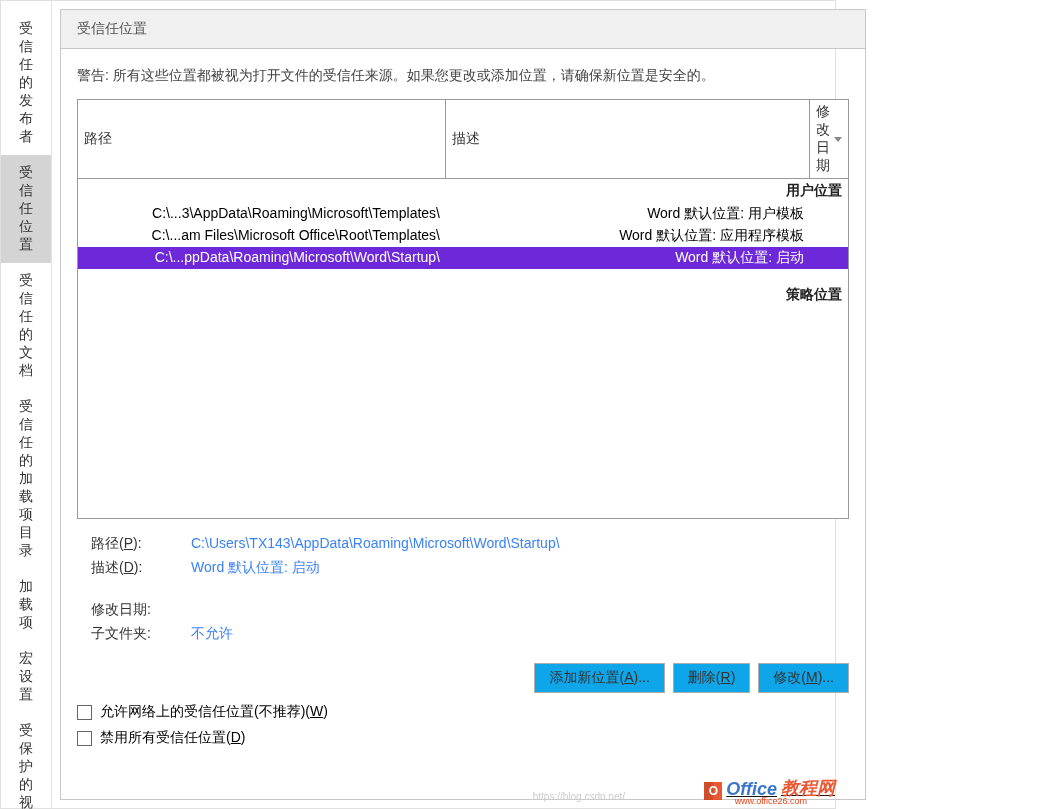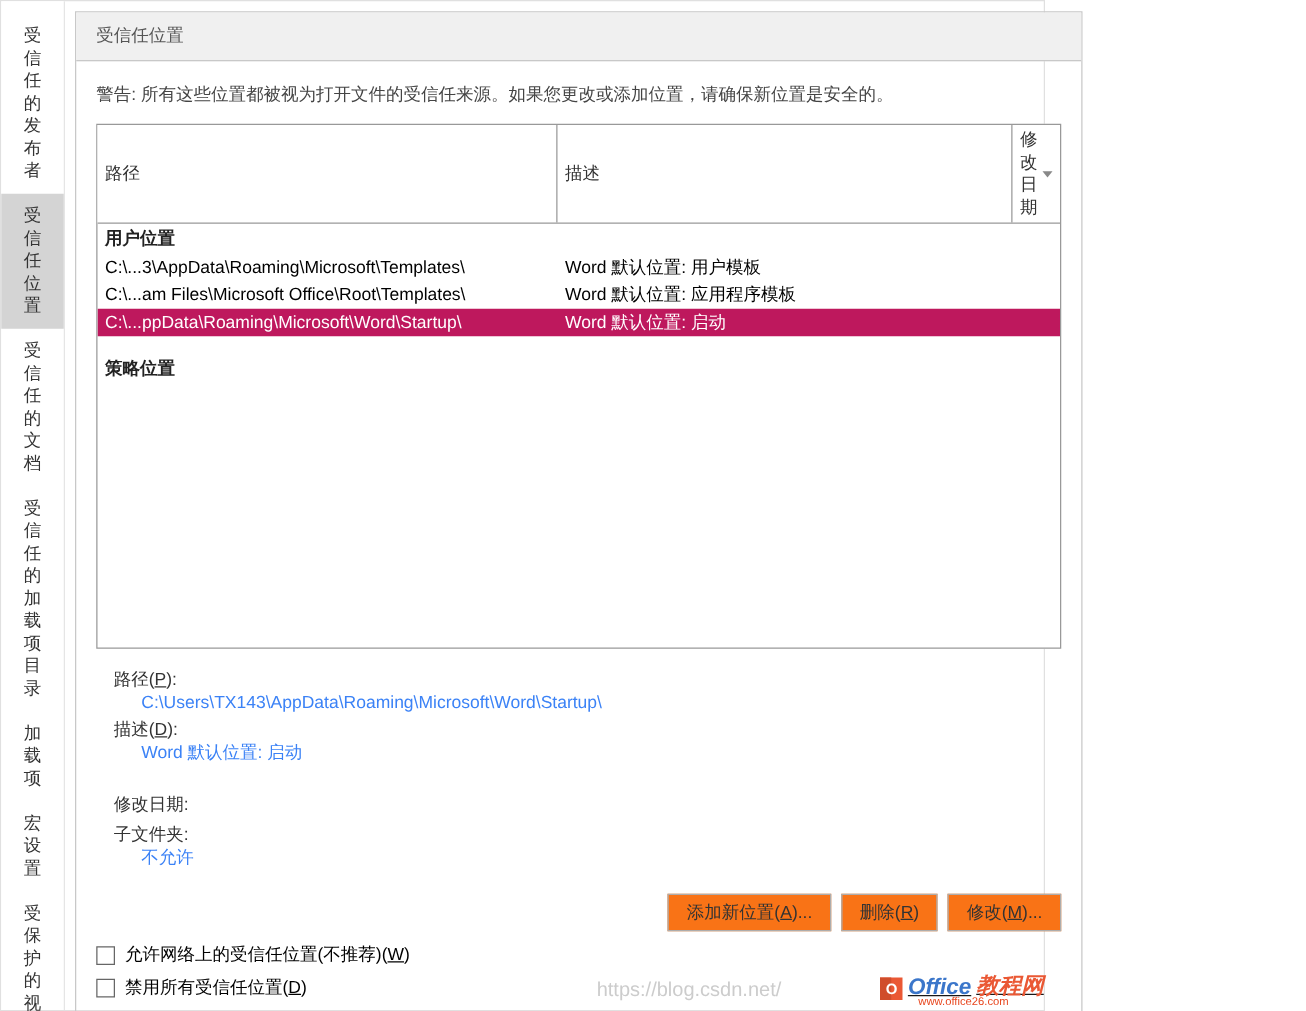--- a/index.html
+++ b/index.html
@@ -20,7 +20,7 @@
     .th.desc { flex:0 0 364px; }
     .th.date { flex:1; border-right:none; }
     .th .sort { width:0; height:0; border-left:4px solid transparent; border-right:4px solid transparent; border-top:5px solid #888; margin-left:4px; }
-    .tbody { flex:1; overflow:auto; }
+    .tbody { flex:1; overflow:auto;text-align:right; }
     .section-head { font-weight:bold; padding:3px 6px; color:#222; }
     .row { display:flex; cursor:pointer; }
     .row.selected { background:#be185d; color:#fff; }

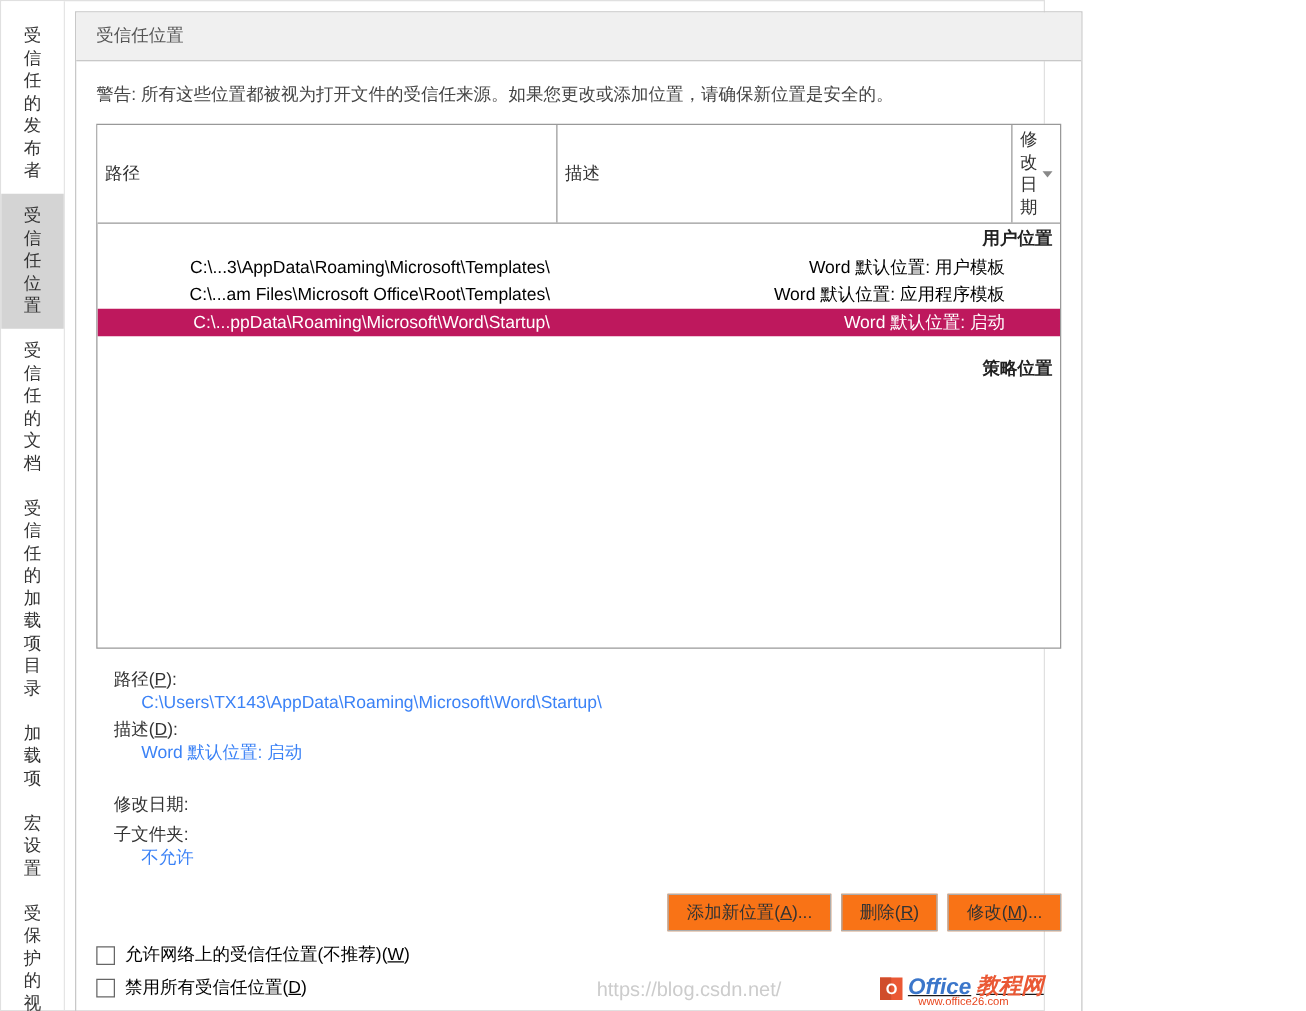--- a/index.html
+++ b/index.html
@@ -23,7 +23,7 @@
     .tbody { flex:1; overflow:auto;text-align:right; }
     .section-head { font-weight:bold; padding:3px 6px; color:#222; }
     .row { display:flex; cursor:pointer; }
-    .row.selected { background:#be185d; color:#fff; }
+    .row.selected { background:#6d28d9; color:#fff; }
     .cell { padding:2px 6px; white-space:nowrap; overflow:hidden; }
     .cell.path { flex:0 0 368px; }
     .cell.desc { flex:0 0 364px; }

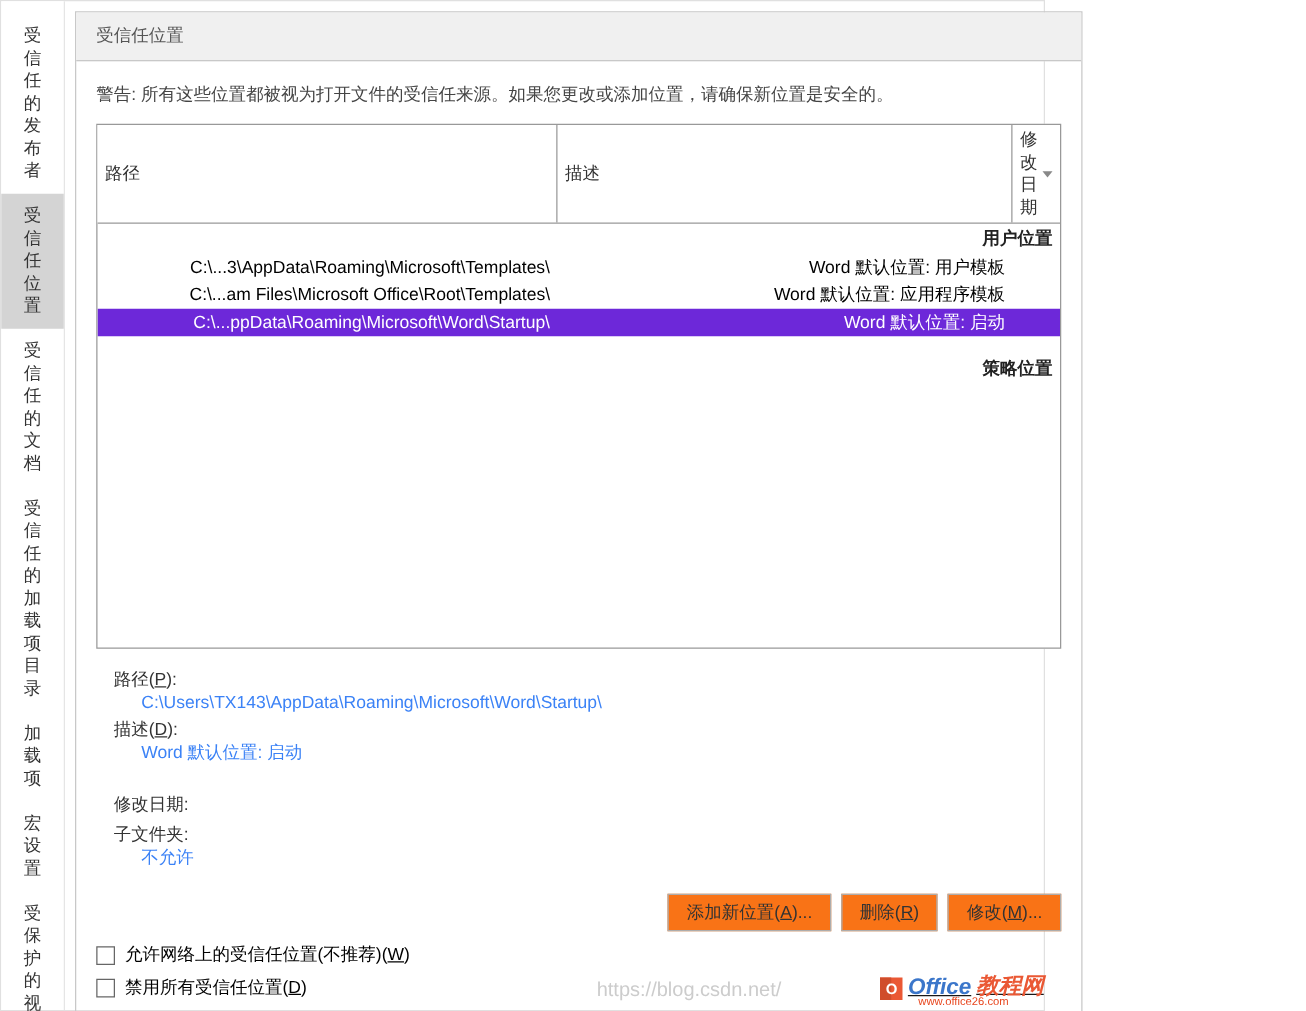--- a/index.html
+++ b/index.html
@@ -29,7 +29,7 @@
     .cell.desc { flex:0 0 364px; }
     .cell.date { flex:1; }
     .details { margin-top:16px; padding-left:14px; }
-    .detail-row { display:flex; margin-bottom:6px;flex-direction:column; }
+    .detail-row { display:flex; margin-bottom:6px; }
     .detail-lbl { width:78px; color:#333; }
     .detail-val { color:#3b82f6;margin-left:22px; }
     .actions { display:flex; justify-content:flex-end; gap:8px; margin:14px 0 10px 0; }

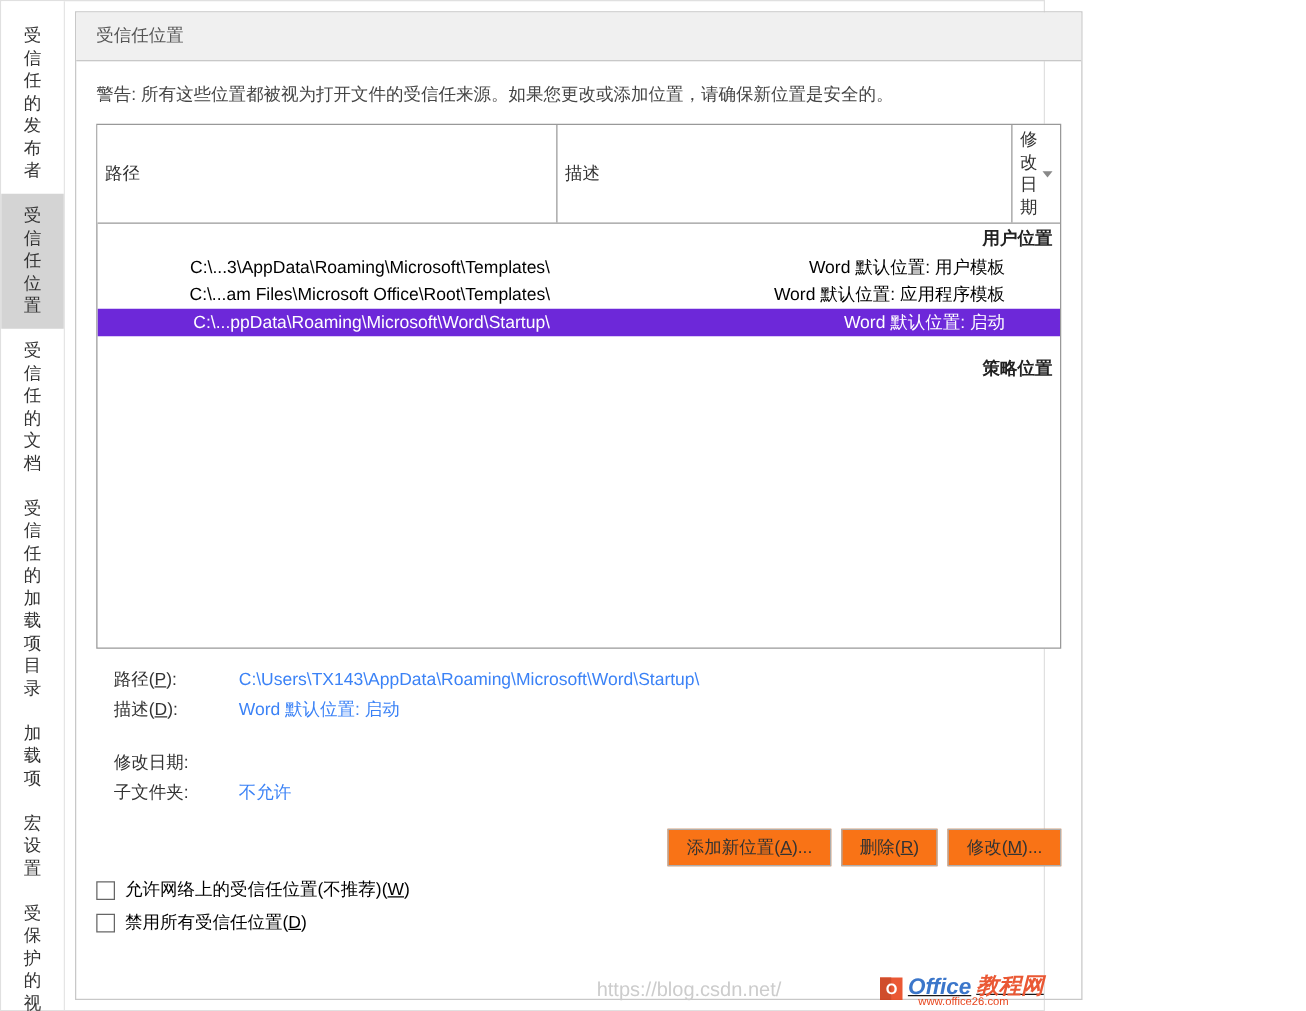--- a/index.html
+++ b/index.html
@@ -33,7 +33,7 @@
     .detail-lbl { width:78px; color:#333; }
     .detail-val { color:#3b82f6;margin-left:22px; }
     .actions { display:flex; justify-content:flex-end; gap:8px; margin:14px 0 10px 0; }
-    .btn { border:1px solid #adadad; background:#f97316; padding:5px 14px; cursor:pointer; color:#333; }
+    .btn { border:1px solid #adadad; background:#0ea5e9; padding:5px 14px; cursor:pointer; color:#333; }
     .checks { padding-left:0; }
     .check-row { display:flex; align-items:center; gap:8px; margin-bottom:8px; }
     .checkbox { width:15px; height:15px; border:1px solid #666; background:#fff; cursor:pointer; flex-shrink:0; }

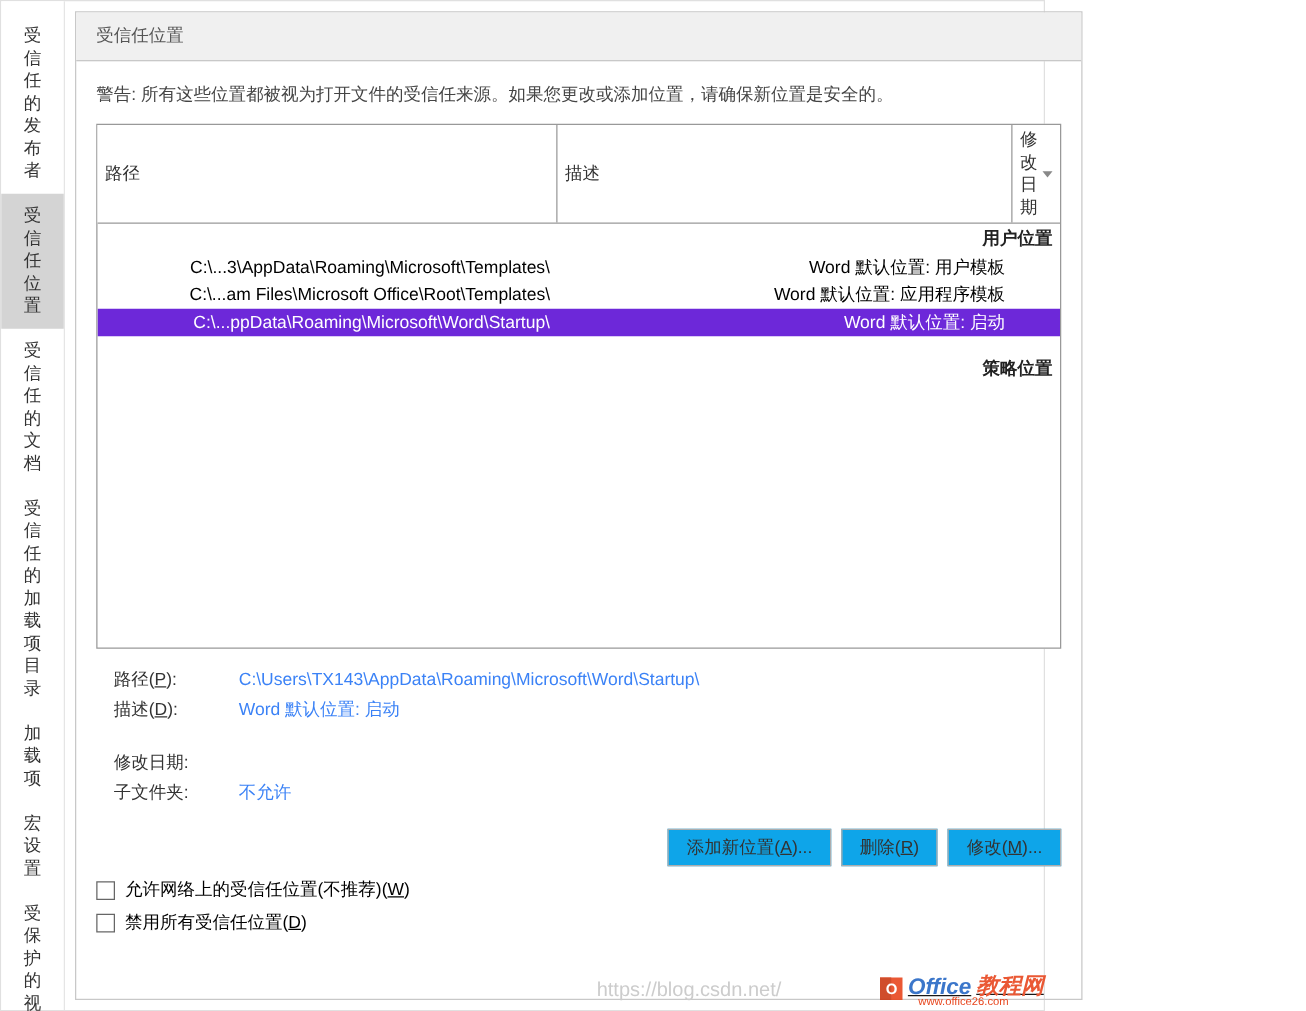--- a/index.html
+++ b/index.html
@@ -45,7 +45,7 @@
     .wm-t1 { color:#2668c5; font-weight:bold; font-size:18px; font-style:italic; }
     .wm-t2 { color:#e8471f; font-weight:bold; font-size:18px; font-style:italic; }
     .wm-sub { position:absolute; bottom:2px; right:28px; font-size:9px; color:#e8471f; }
-    .wm-blog { position:absolute; bottom:6px; right:210px; font-size:16px; color:#ccc; }
+    .wm-blog { position:absolute; bottom:6px; right:210px; font-size:10px; color:#ccc; }
   </style>
 </head>
 <body>

